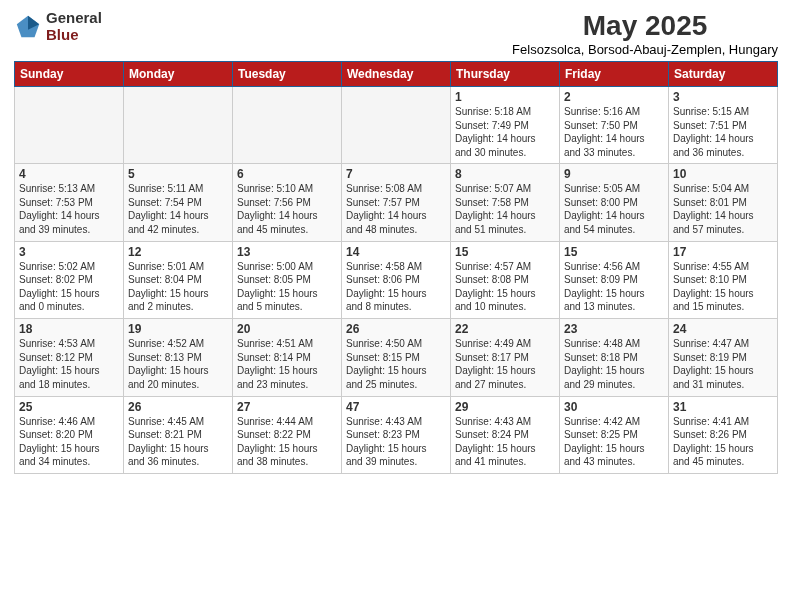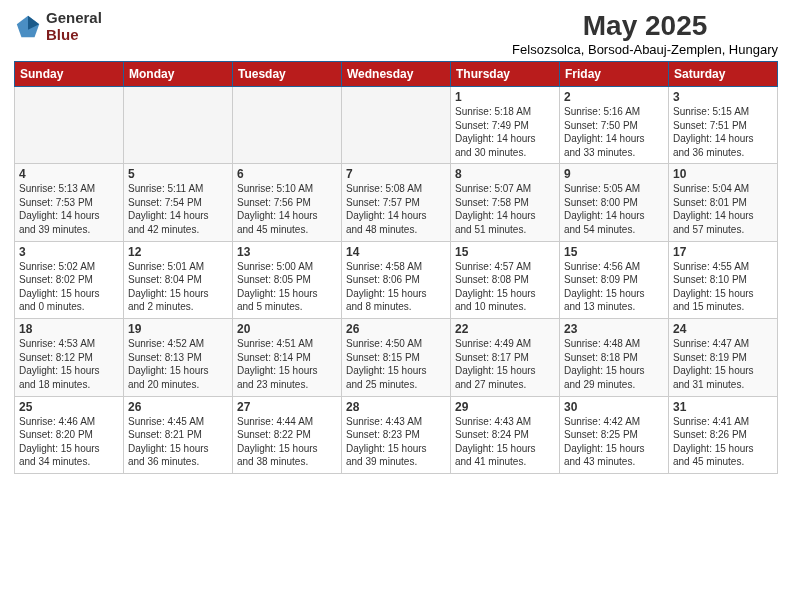--- a/index.html
+++ b/index.html
@@ -317,7 +317,7 @@
 Daylight: 15 hours and 38 minutes.</div>
           </td>
           <td>
-            <span class="day-number">28</span>
+            <span class="day-number">47</span>
             <div class="day-info">Sunrise: 4:43 AM
 Sunset: 8:23 PM
 Daylight: 15 hours and 39 minutes.</div>

